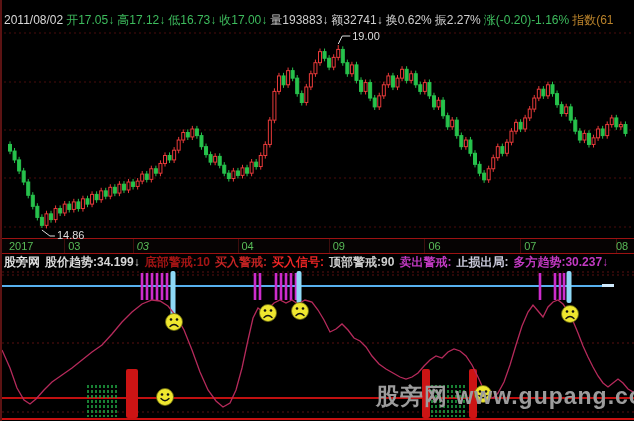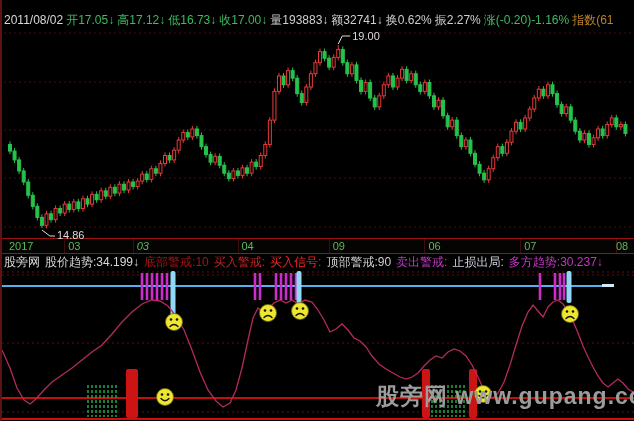--- a/index.html
+++ b/index.html
@@ -34,7 +34,7 @@
     position:absolute;left:2px;top:254px;width:632px;height:17px;
     font-size:12px;line-height:17px;white-space:nowrap;overflow:hidden;
   }
-  .ind-header span{margin-right:5px;}
+  .ind-header span{margin-right:5px;font-weight:bold;}
   .watermark{
     position:absolute;left:374px;top:381px;font-size:23px;font-weight:bold;
     color:#9c9c9c;letter-spacing:1px;white-space:nowrap;z-index:6;

